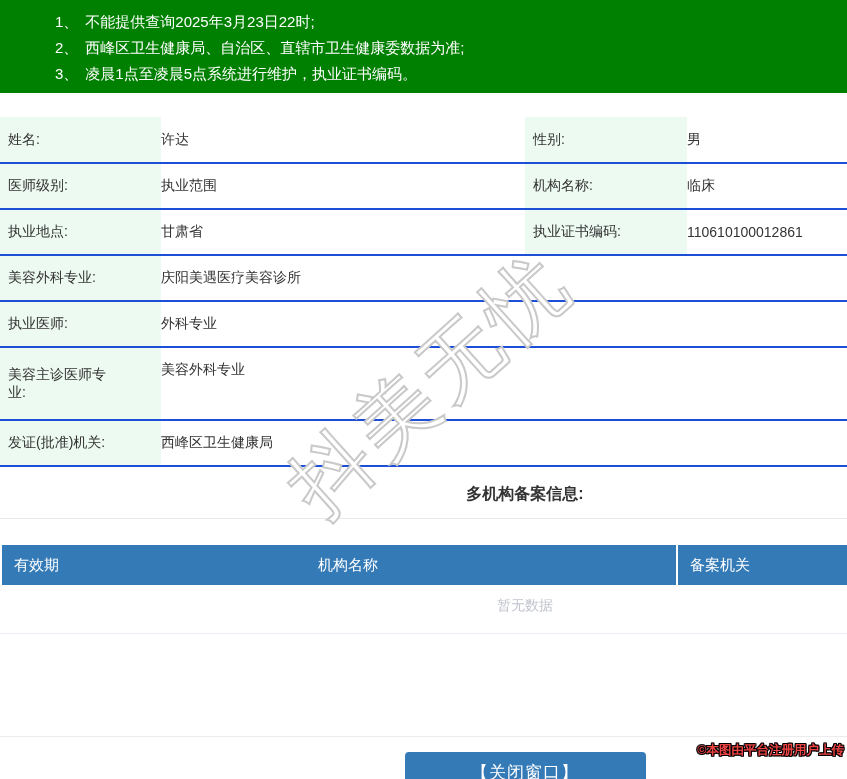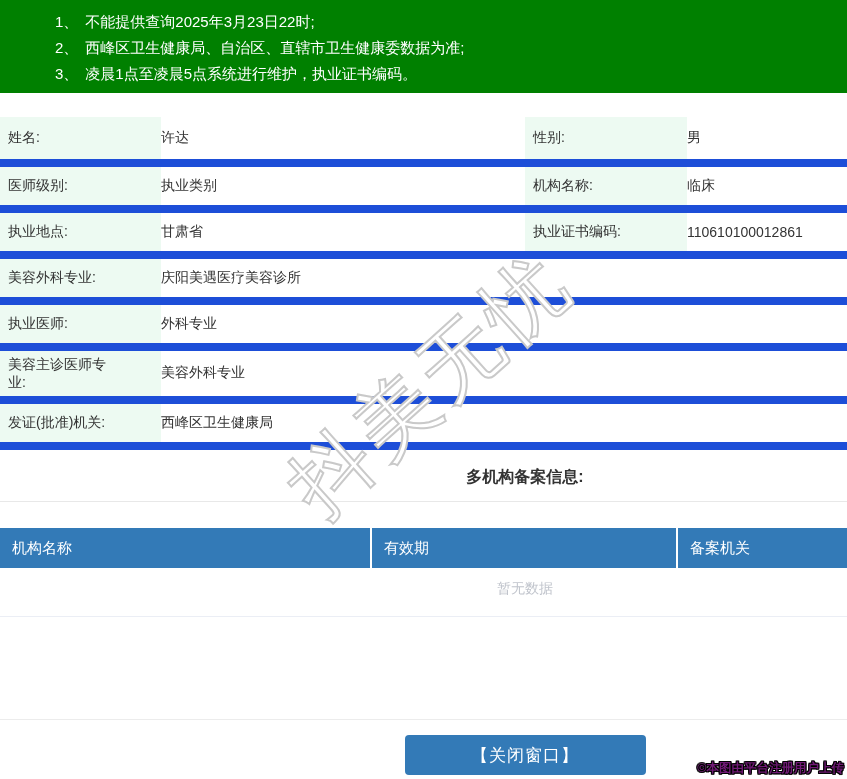--- a/index.html
+++ b/index.html
@@ -35,7 +35,7 @@
     font-size:14px;
   }
   .info-table td {
-    border-bottom:8px solid #1d4ed8;
+    border-bottom:2px solid #1d4ed8;
     vertical-align:middle;
     height:46px;
   }

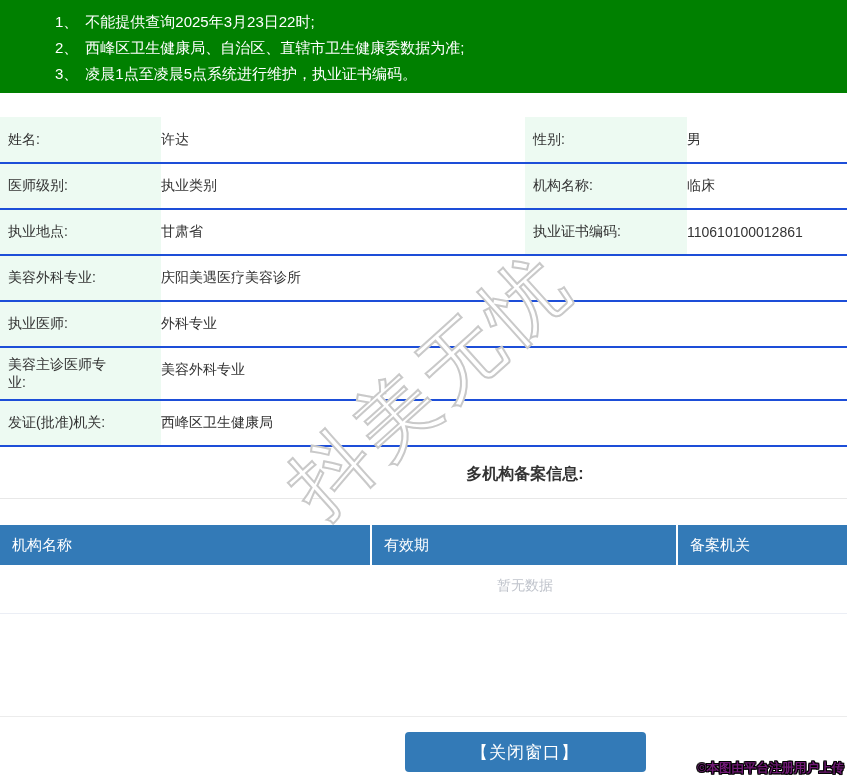--- a/index.html
+++ b/index.html
@@ -161,7 +161,7 @@
     </tr>
     <tr>
       <td class="lab">医师级别:</td>
-      <td class="val">执业类别</td>
+      <td class="val">执业范围</td>
       <td class="lab">机构名称:</td>
       <td class="val">临床</td>
     </tr>

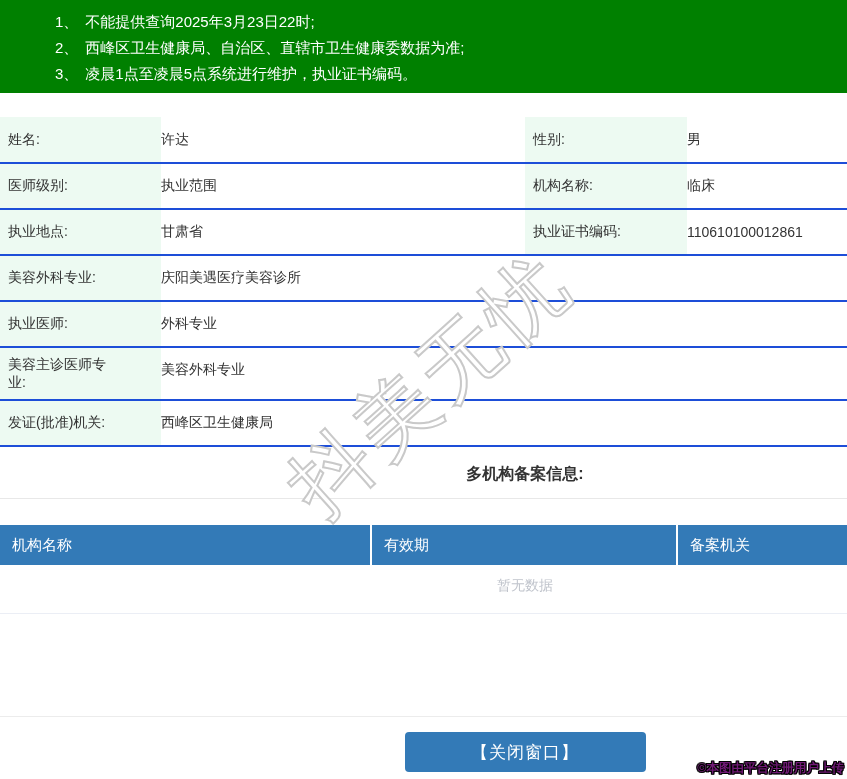--- a/index.html
+++ b/index.html
@@ -44,7 +44,7 @@
     padding-left:8px;
   }
   .info-table td.val { background:#ffffff; }
-  .info-table tr.tall td { height:53px; }
+  .info-table tr.tall td { height:73px; }
   .info-table tr.tall td.lab { padding-right:52px; vertical-align:middle; }
   .info-table tr.tall td.val { vertical-align:top; padding-top:13px; }
 

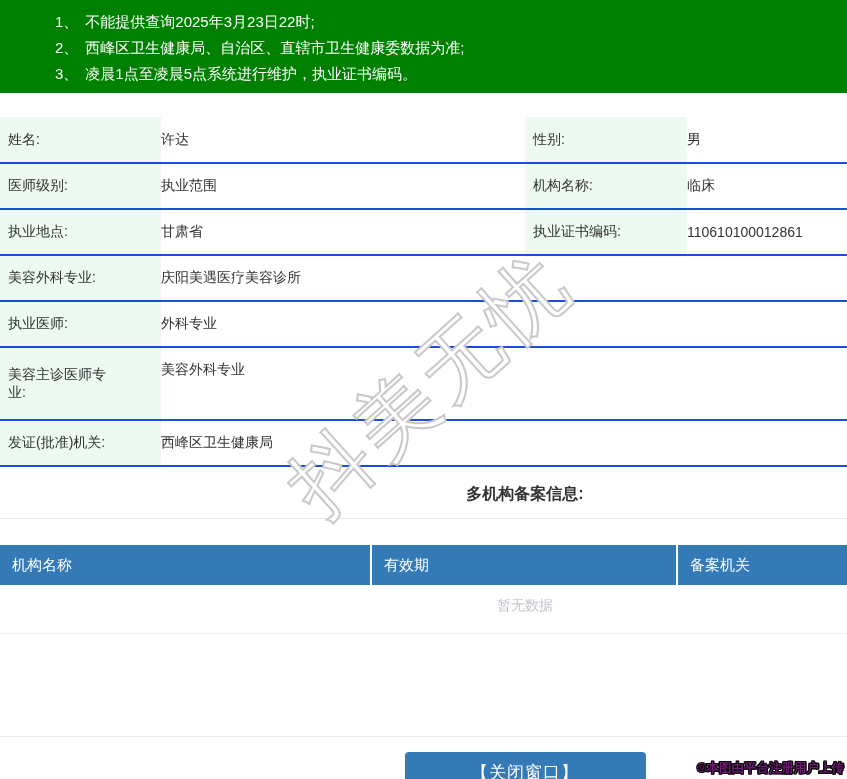--- a/index.html
+++ b/index.html
@@ -194,8 +194,8 @@
   <div class="hr1"></div>
 
   <div class="filing-header">
+    <div class="col col2">有效期</div>
     <div class="col col1">机构名称</div>
-    <div class="col col2">有效期</div>
     <div class="col col3">备案机关</div>
   </div>
   <div class="empty-row">暂无数据</div>

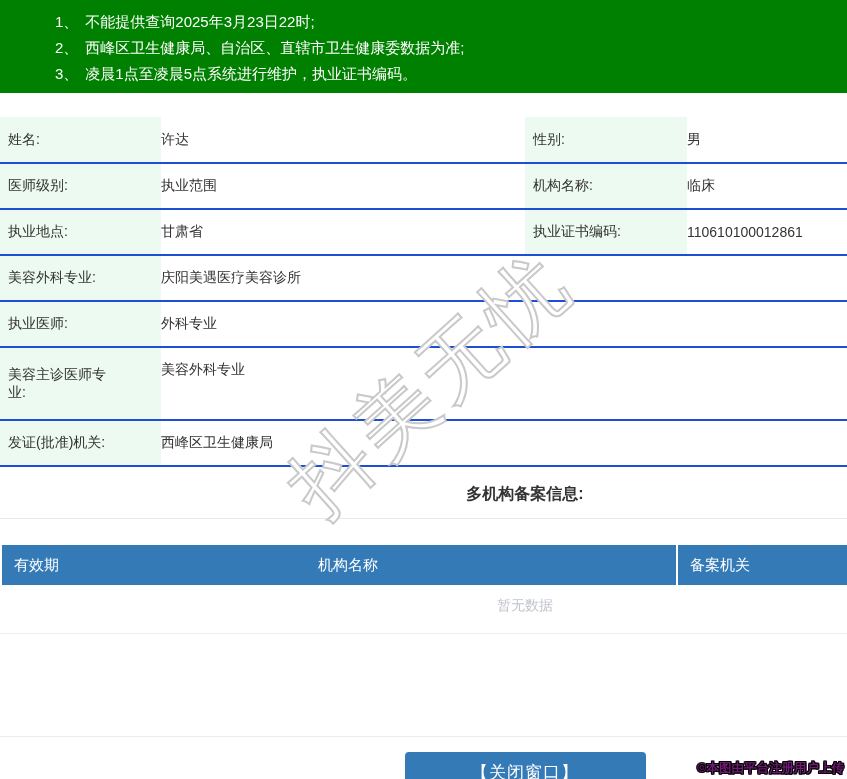--- a/index.html
+++ b/index.html
@@ -100,11 +100,11 @@
   .copyright {
     position:absolute;
     right:3px;
-    bottom:2px;
+    bottom:20px;
     z-index:40;
     font-size:12.5px;
     font-weight:bold;
-    color:#701a75;
+    color:#ef4444;
     text-shadow:-1px -1px 0 #000,1px -1px 0 #000,-1px 1px 0 #000,1px 1px 0 #000,0 1px 0 #000,0 -1px 0 #000,1px 0 0 #000,-1px 0 0 #000;
   }
 

